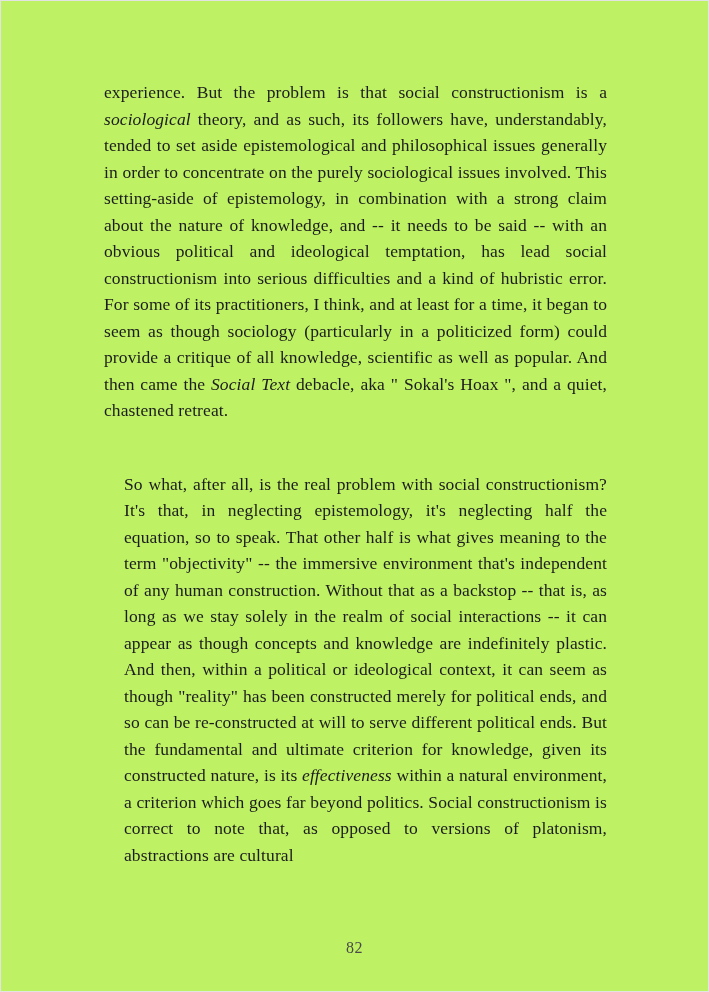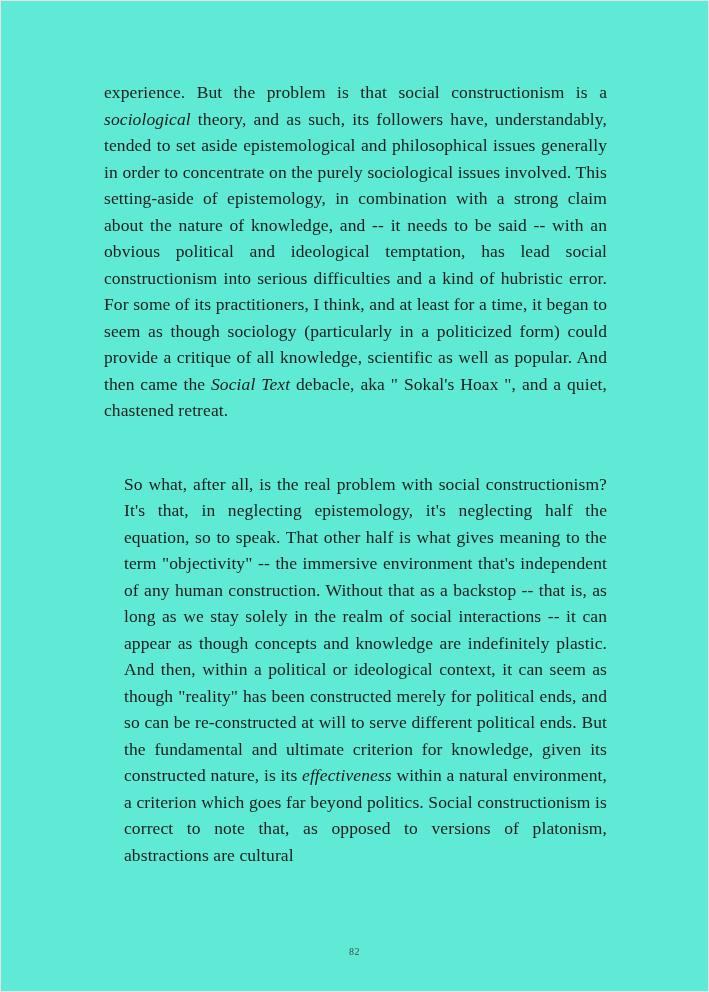--- a/index.html
+++ b/index.html
@@ -11,7 +11,7 @@
     position: relative;
     width: 709px;
     height: 992px;
-    background: #5eead4;
+    background: #bef264;
     box-sizing: border-box;
     border: 1px solid #e3e3e3;
     overflow: hidden;

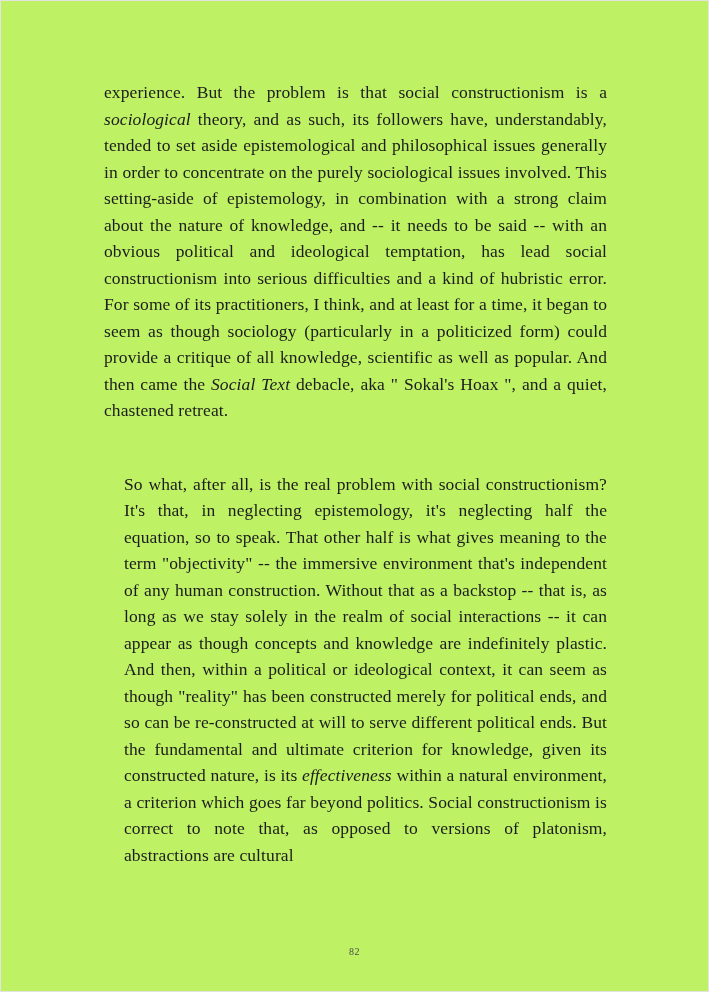--- a/index.html
+++ b/index.html
@@ -44,7 +44,7 @@
     left: 0;
     width: 100%;
     text-align: center;
-    font-size: 10px;
+    font-size: 16px;
     color: #4a4a4a;
     letter-spacing: 0.5px;
   }

